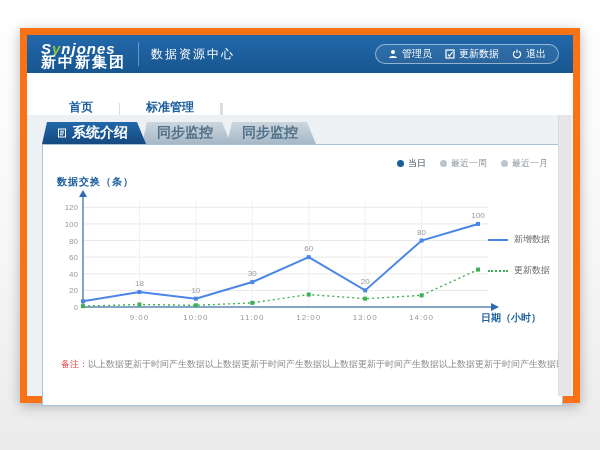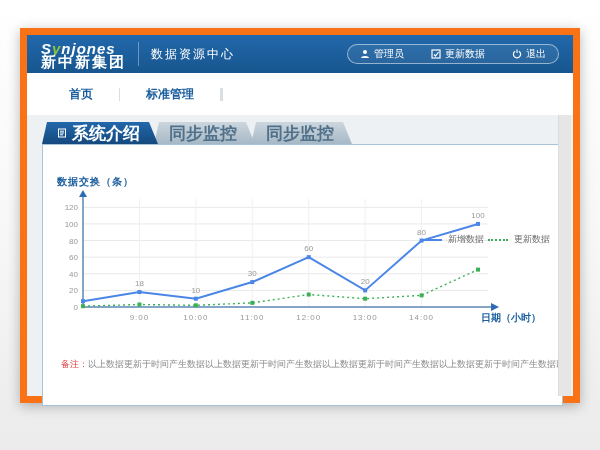--- a/index.html
+++ b/index.html
@@ -13,7 +13,7 @@
 .logo-cn{color:#fff;font-size:15px;font-weight:bold;letter-spacing:2px;line-height:12px}
 .hdr-divider{width:1px;height:24px;background:rgba(255,255,255,.35);margin:0 12px}
 .app-title{color:#fff;font-size:12px;letter-spacing:2px}
-.user-pill{position:absolute;right:14px;top:9px;height:20px;display:flex;align-items:center;gap:27px;padding:0 12px;border:1px solid rgba(255,255,255,.5);border-radius:10px;background:rgba(255,255,255,.07)}
+.user-pill{position:absolute;right:14px;top:9px;height:20px;display:flex;align-items:center;gap:13px;padding:0 12px;border:1px solid rgba(255,255,255,.5);border-radius:10px;background:rgba(255,255,255,.07)}
 .pill-item{display:flex;align-items:center;gap:4px;color:#fff;font-size:10px;cursor:pointer;white-space:nowrap}
 .ic{width:10px;height:10px;display:block}
 

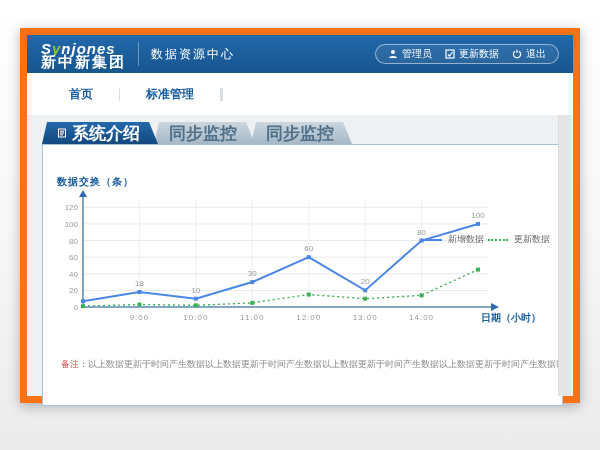--- a/index.html
+++ b/index.html
@@ -17,7 +17,7 @@
 .pill-item{display:flex;align-items:center;gap:4px;color:#fff;font-size:10px;cursor:pointer;white-space:nowrap}
 .ic{width:10px;height:10px;display:block}
 
-.nav{height:46px;background:#fff;border-bottom:3px solid #1b5e9e;display:flex;align-items:center;padding-left:16px}
+.nav{height:46px;background:#fff;border-bottom:3px solid #1b5e9e;display:flex;align-items:flex-end;padding-left:16px}
 .nav-item{color:#1b5e9e;font-size:12px;font-weight:bold;padding:0 26px;cursor:pointer;white-space:nowrap}
 .nav-sep{width:1px;height:13px;background:#d9dee2}
 

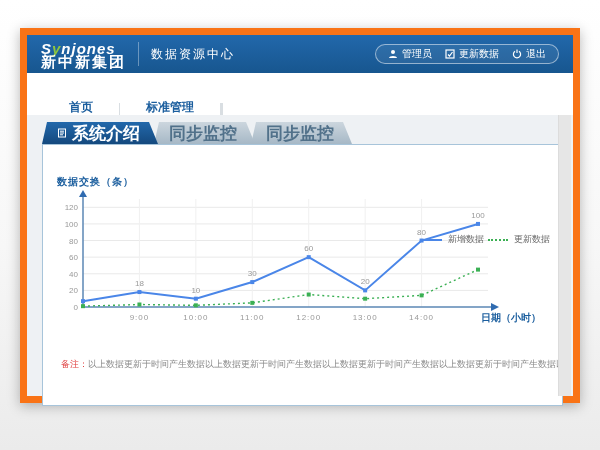--- a/index.html
+++ b/index.html
@@ -23,7 +23,7 @@
 
 .content{position:absolute;top:80px;bottom:0;left:0;right:0;background:#eef1f4}
 .tabs{position:absolute;left:15px;top:7px;display:flex;height:22px;z-index:2}
-.tab{height:22px;display:flex;align-items:center;gap:5px;padding:0 18px 0 15px;font-size:17px;font-weight:bold;color:#51718a;background:linear-gradient(180deg,#ccd6de,#a6b8c6);clip-path:polygon(5px 0,calc(100% - 9px) 0,100% 100%,0 100%);margin-right:-4px;cursor:pointer;white-space:nowrap}
+.tab{height:22px;display:flex;align-items:center;gap:5px;padding:0 18px 0 15px;font-size:14px;font-weight:bold;color:#51718a;background:linear-gradient(180deg,#ccd6de,#a6b8c6);clip-path:polygon(5px 0,calc(100% - 9px) 0,100% 100%,0 100%);margin-right:-4px;cursor:pointer;white-space:nowrap}
 .tab.active{background:linear-gradient(180deg,#2268ab,#14497e);color:#fff;z-index:3;position:relative}
 .panel{position:absolute;left:15px;top:29px;width:521px;height:262px;background:#fff;border:1px solid #a7c4da}
 .radios{position:absolute;top:12px;right:14px;display:flex;gap:14px;align-items:center}

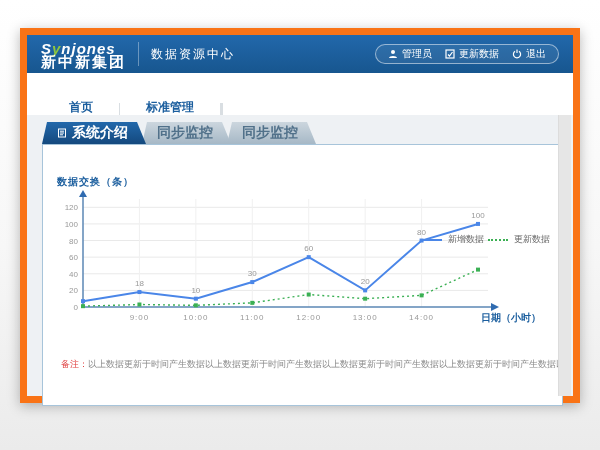--- a/index.html
+++ b/index.html
@@ -107,6 +107,20 @@
     </div>
 
     <div class="panel">
+      <div class="radios">
+        <span class="radio sel">
+            <i class="dot"></i>
+            <span>当日</span>
+          </span>
+        <span class="radio">
+            <i class="dot"></i>
+            <span>最近一周</span>
+          </span>
+        <span class="radio">
+            <i class="dot"></i>
+            <span>最近一月</span>
+          </span>
+      </div>
 
       <div class="ylabel">数据交换（条）</div>
 

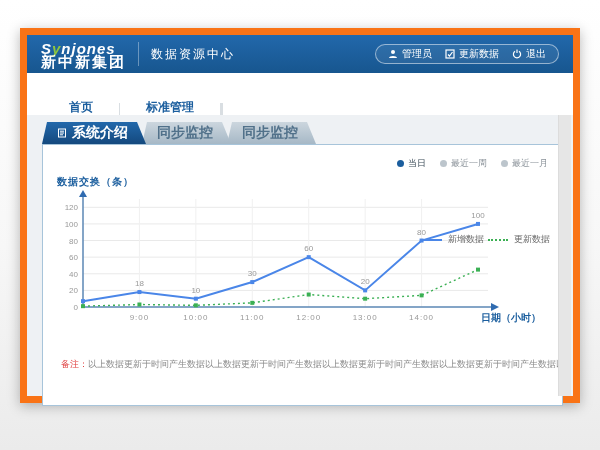--- a/index.html
+++ b/index.html
@@ -33,7 +33,7 @@
 .sel .dot{background:#1b5e9e}
 .ylabel{position:absolute;left:14px;top:30px;color:#1b5e9e;font-size:10px;font-weight:bold;letter-spacing:1px}
 .chart{position:absolute;left:10px;top:44px;width:490px;height:152px}
-.legend{position:absolute;right:12px;top:88px;display:flex;gap:4px}
+.legend{position:absolute;right:12px;top:88px;display:flex;flex-direction:column;gap:18px}
 .lg-item{display:flex;align-items:center;gap:6px;font-size:9px;color:#666;white-space:nowrap}
 .lg-line{width:20px;height:0;border-top:2px solid #4a86e8;display:inline-block}
 .lg-line.dashed{border-top:2px dotted #3bb054}

